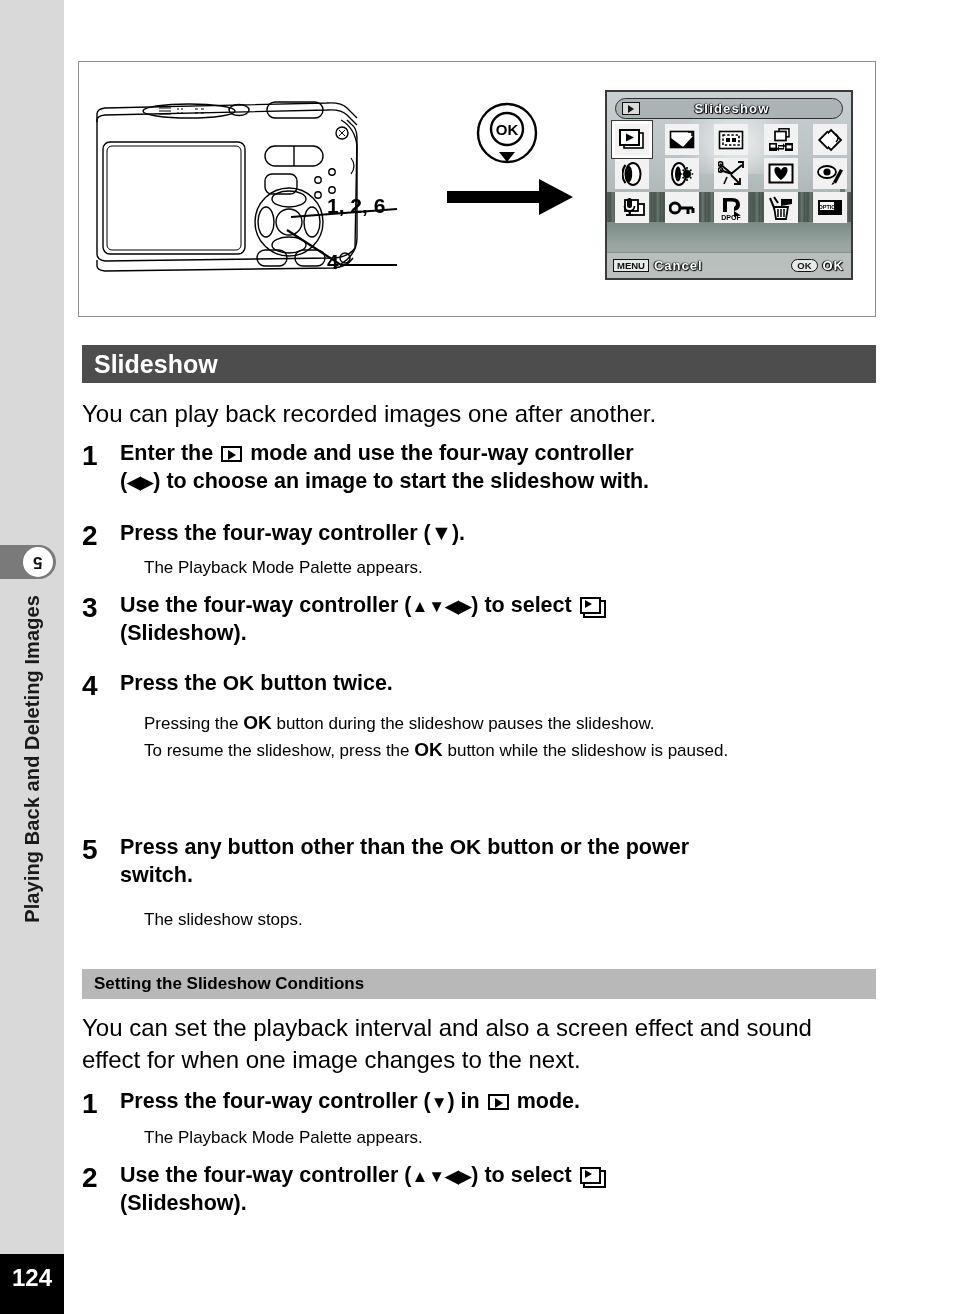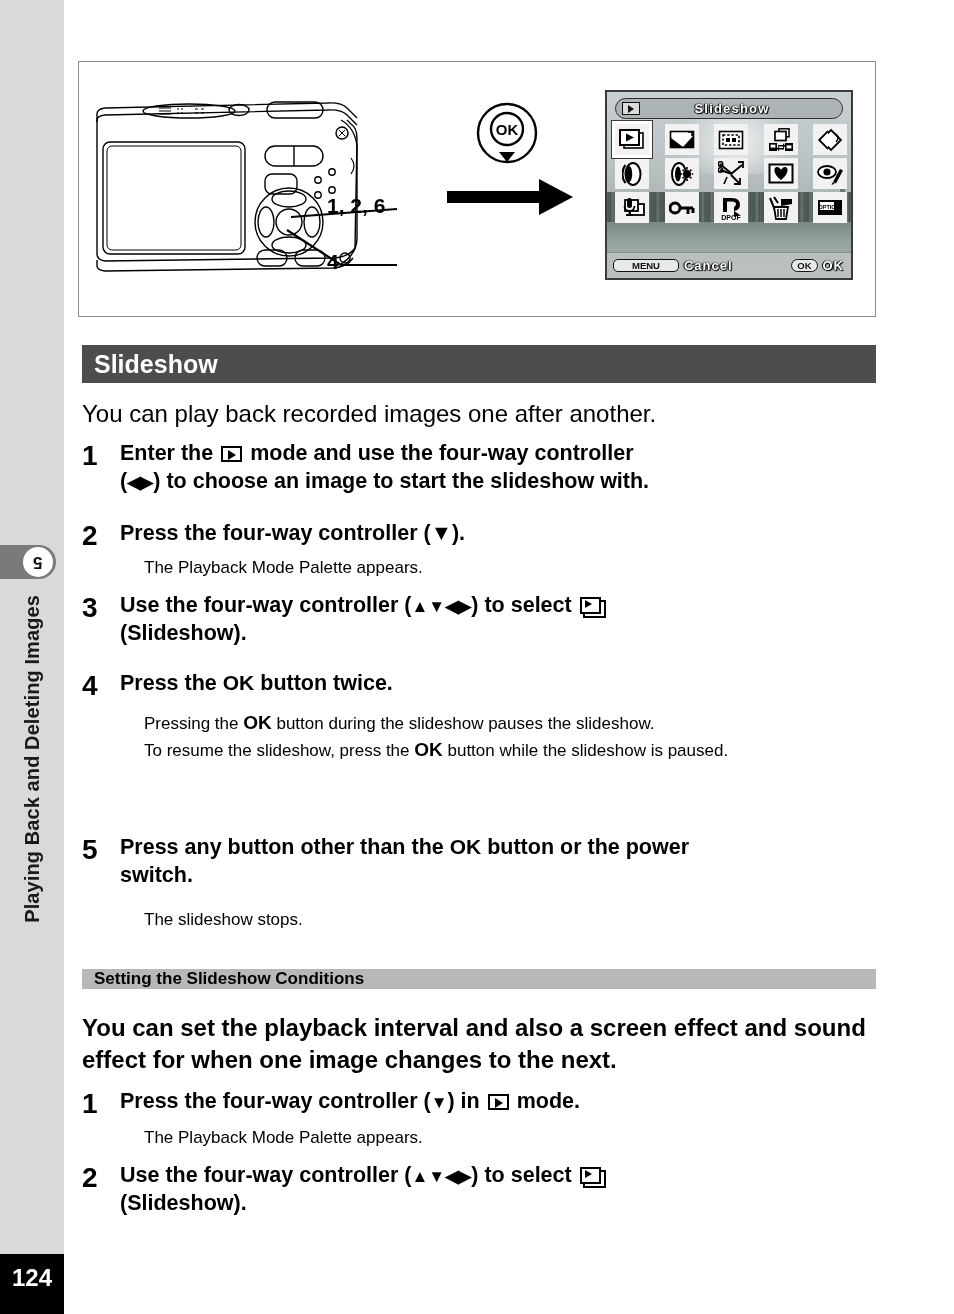--- a/index.html
+++ b/index.html
@@ -140,10 +140,10 @@
     border-top: 1px solid rgba(0,0,0,.25);
   }
   .tag {
-    border: 1.5px solid #111; border-radius: 5px;
+    border: 1.5px solid #111; border-radius: 0;
     background: #e8eaea; color: #111;
     font-size: 9.5px; font-weight: bold;
-    padding: 1px 18px; line-height: 1;
+    padding: 1px 3px; line-height: 1;
     margin-left: 6px;
   }
   .lcd-bottom .lbl {

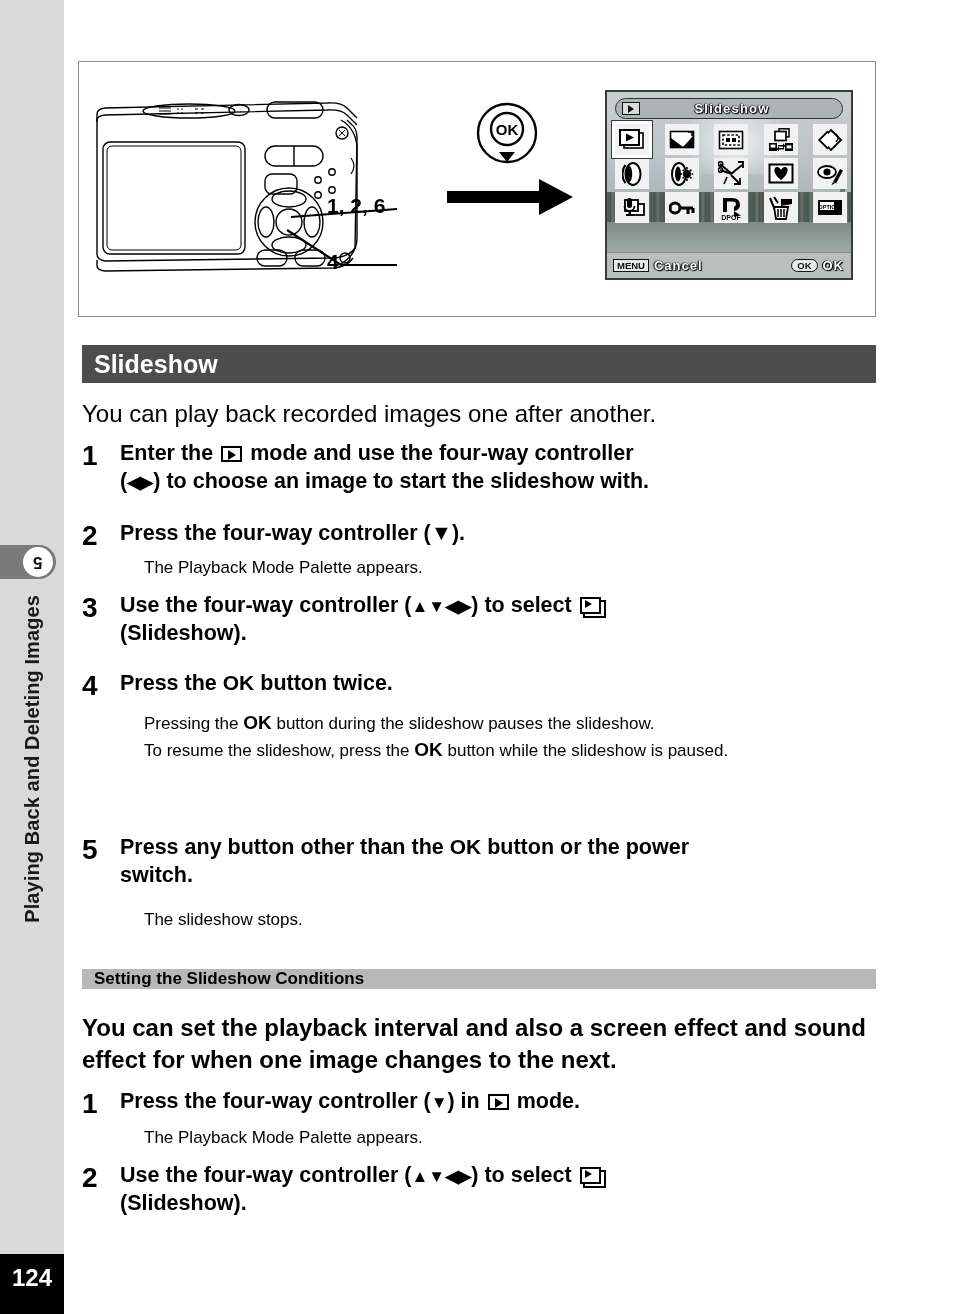--- a/index.html
+++ b/index.html
@@ -168,7 +168,7 @@
 
   .sub-header {
     position: absolute; left: 82px; top: 969px;
-    width: 794px; height: 20px;
+    width: 794px; height: 30px;
     background: #b8b8b8;
     display: flex; align-items: center;
   }

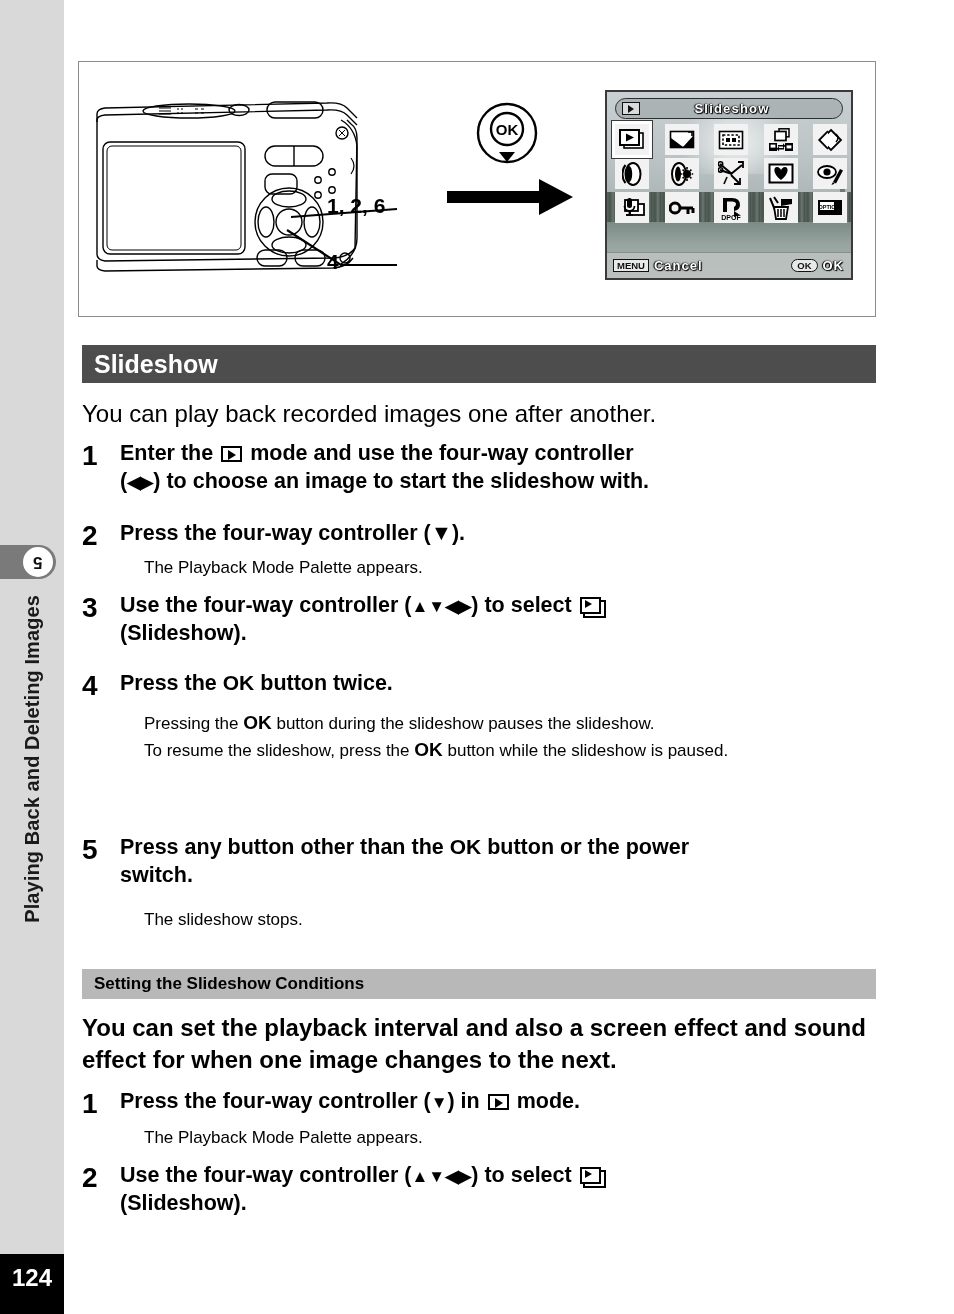--- a/index.html
+++ b/index.html
@@ -178,7 +178,7 @@
 
   .intro { position: absolute; font-size: 24px; color:#000; line-height: 1.35; }
   #intro1 { left: 82px; top: 398px; width: 790px; }
-  #intro2 { left: 82px; top: 1012px; width: 790px; font-weight: bold; }
+  #intro2 { left: 82px; top: 1012px; width: 790px; }
 
   .step { position: absolute; display: flex; }
   .step .num {

